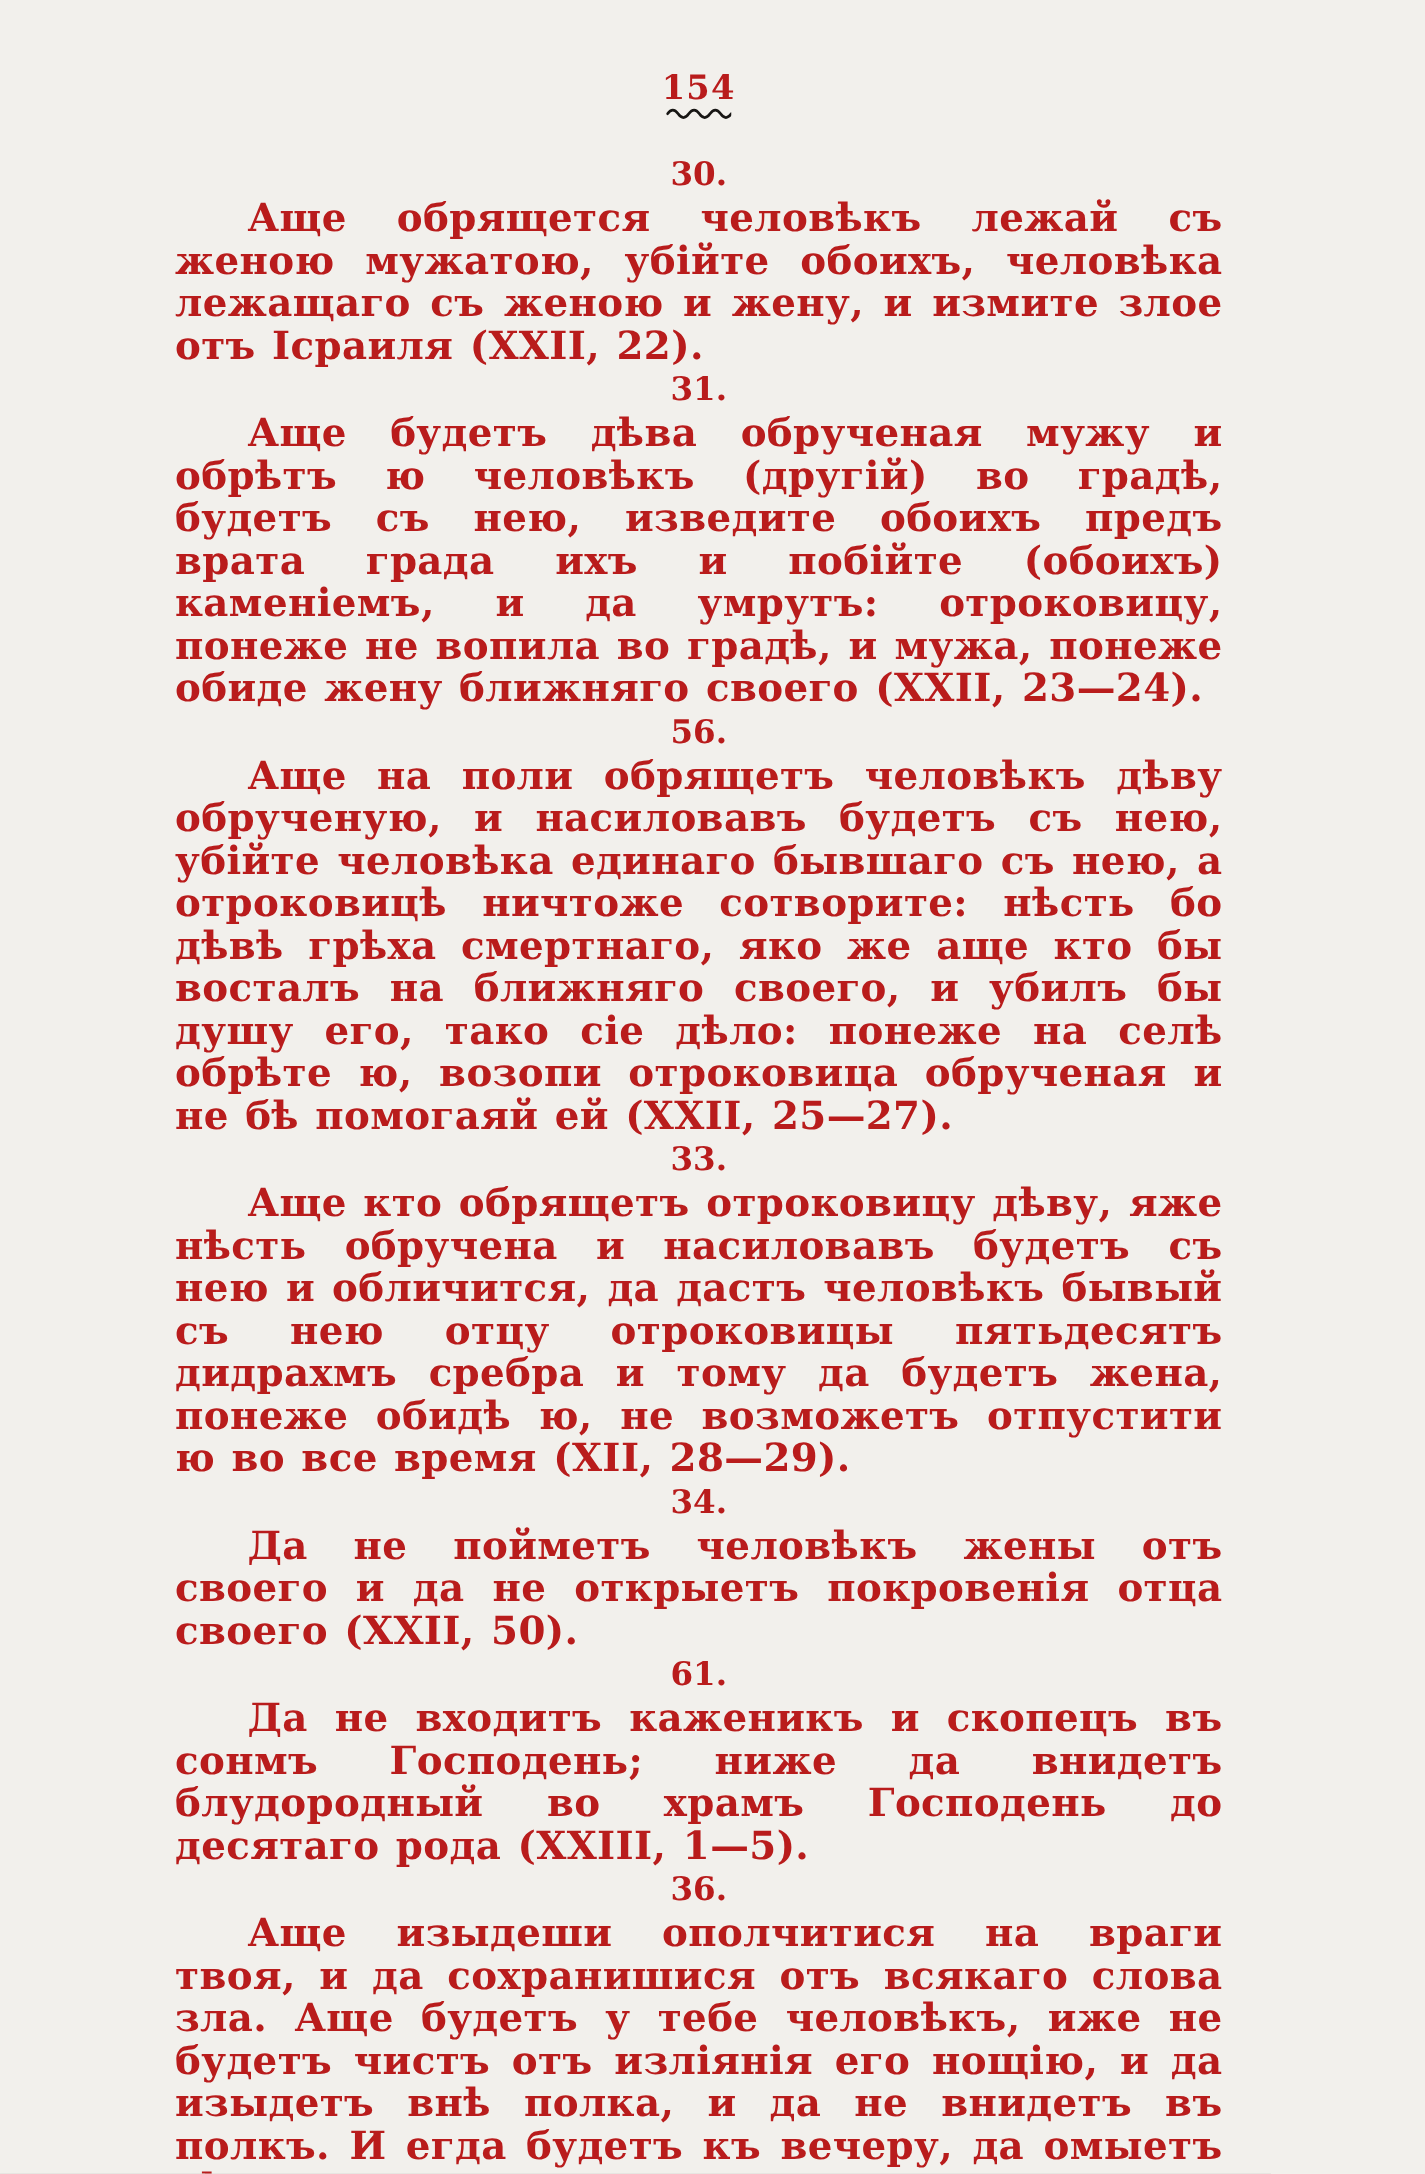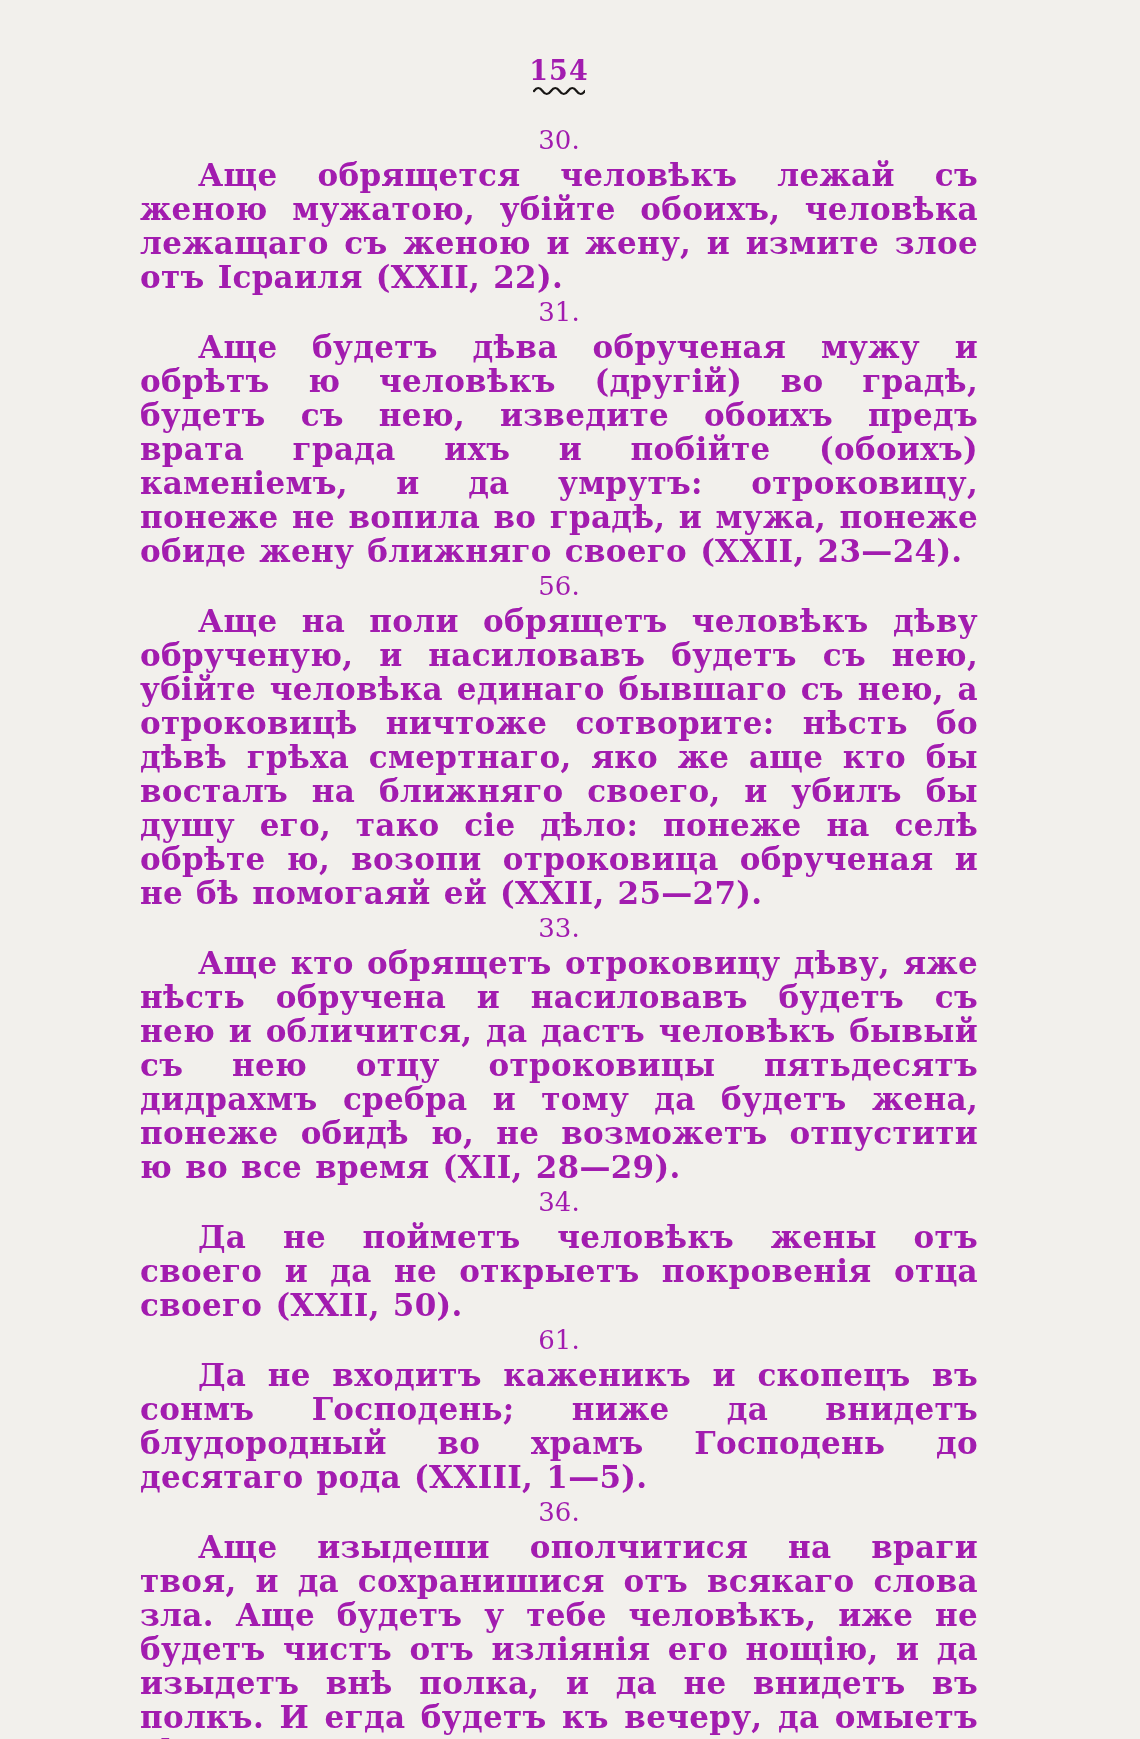--- a/index.html
+++ b/index.html
@@ -13,7 +13,7 @@
     height: 1739px;
     margin: 0 auto;
     background: #f2f0ec;
-    color: #a21caf;
+    color: #b91c1c;
     overflow: hidden;
     padding: 56px 162px 40px 140px;
   }

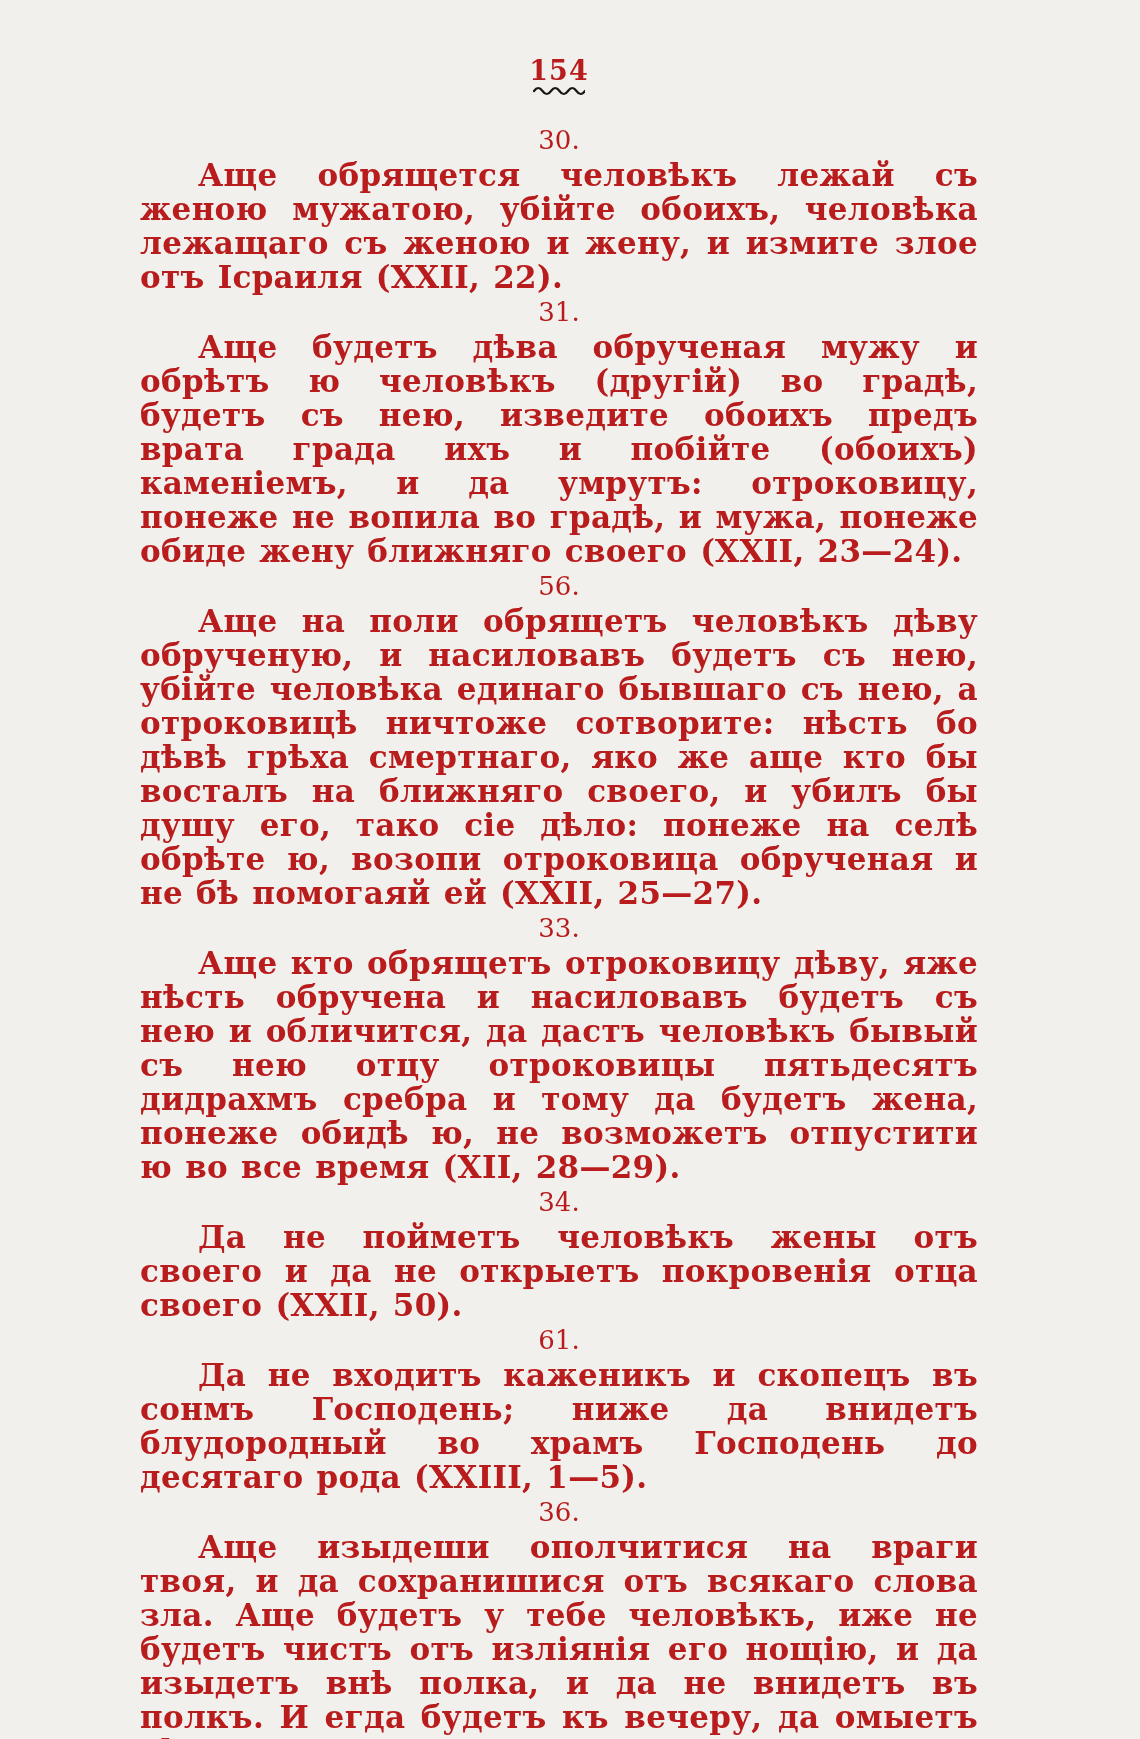--- a/index.html
+++ b/index.html
@@ -35,7 +35,7 @@
   .section-number {
     text-align: center;
     font-size: 26px;
-    font-weight: normal;
+    font-weight: bold;
     line-height: 34px;
     padding: 1px 0;
   }

